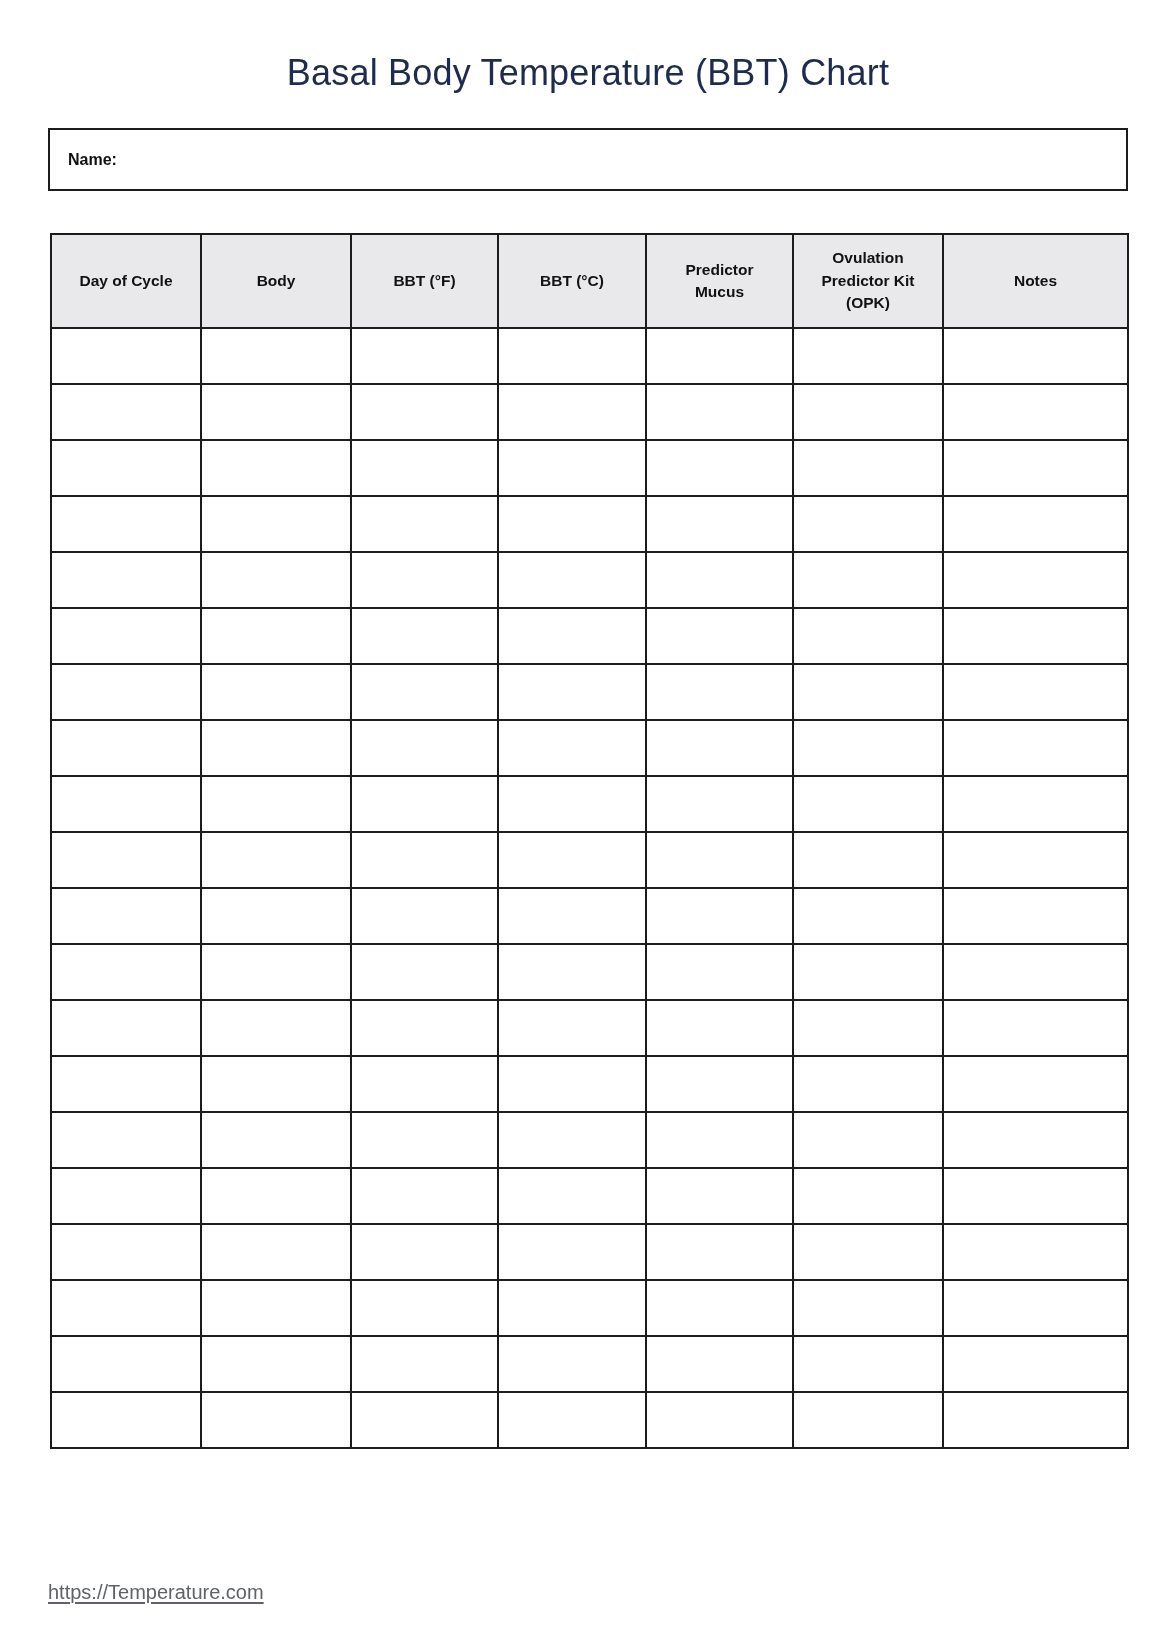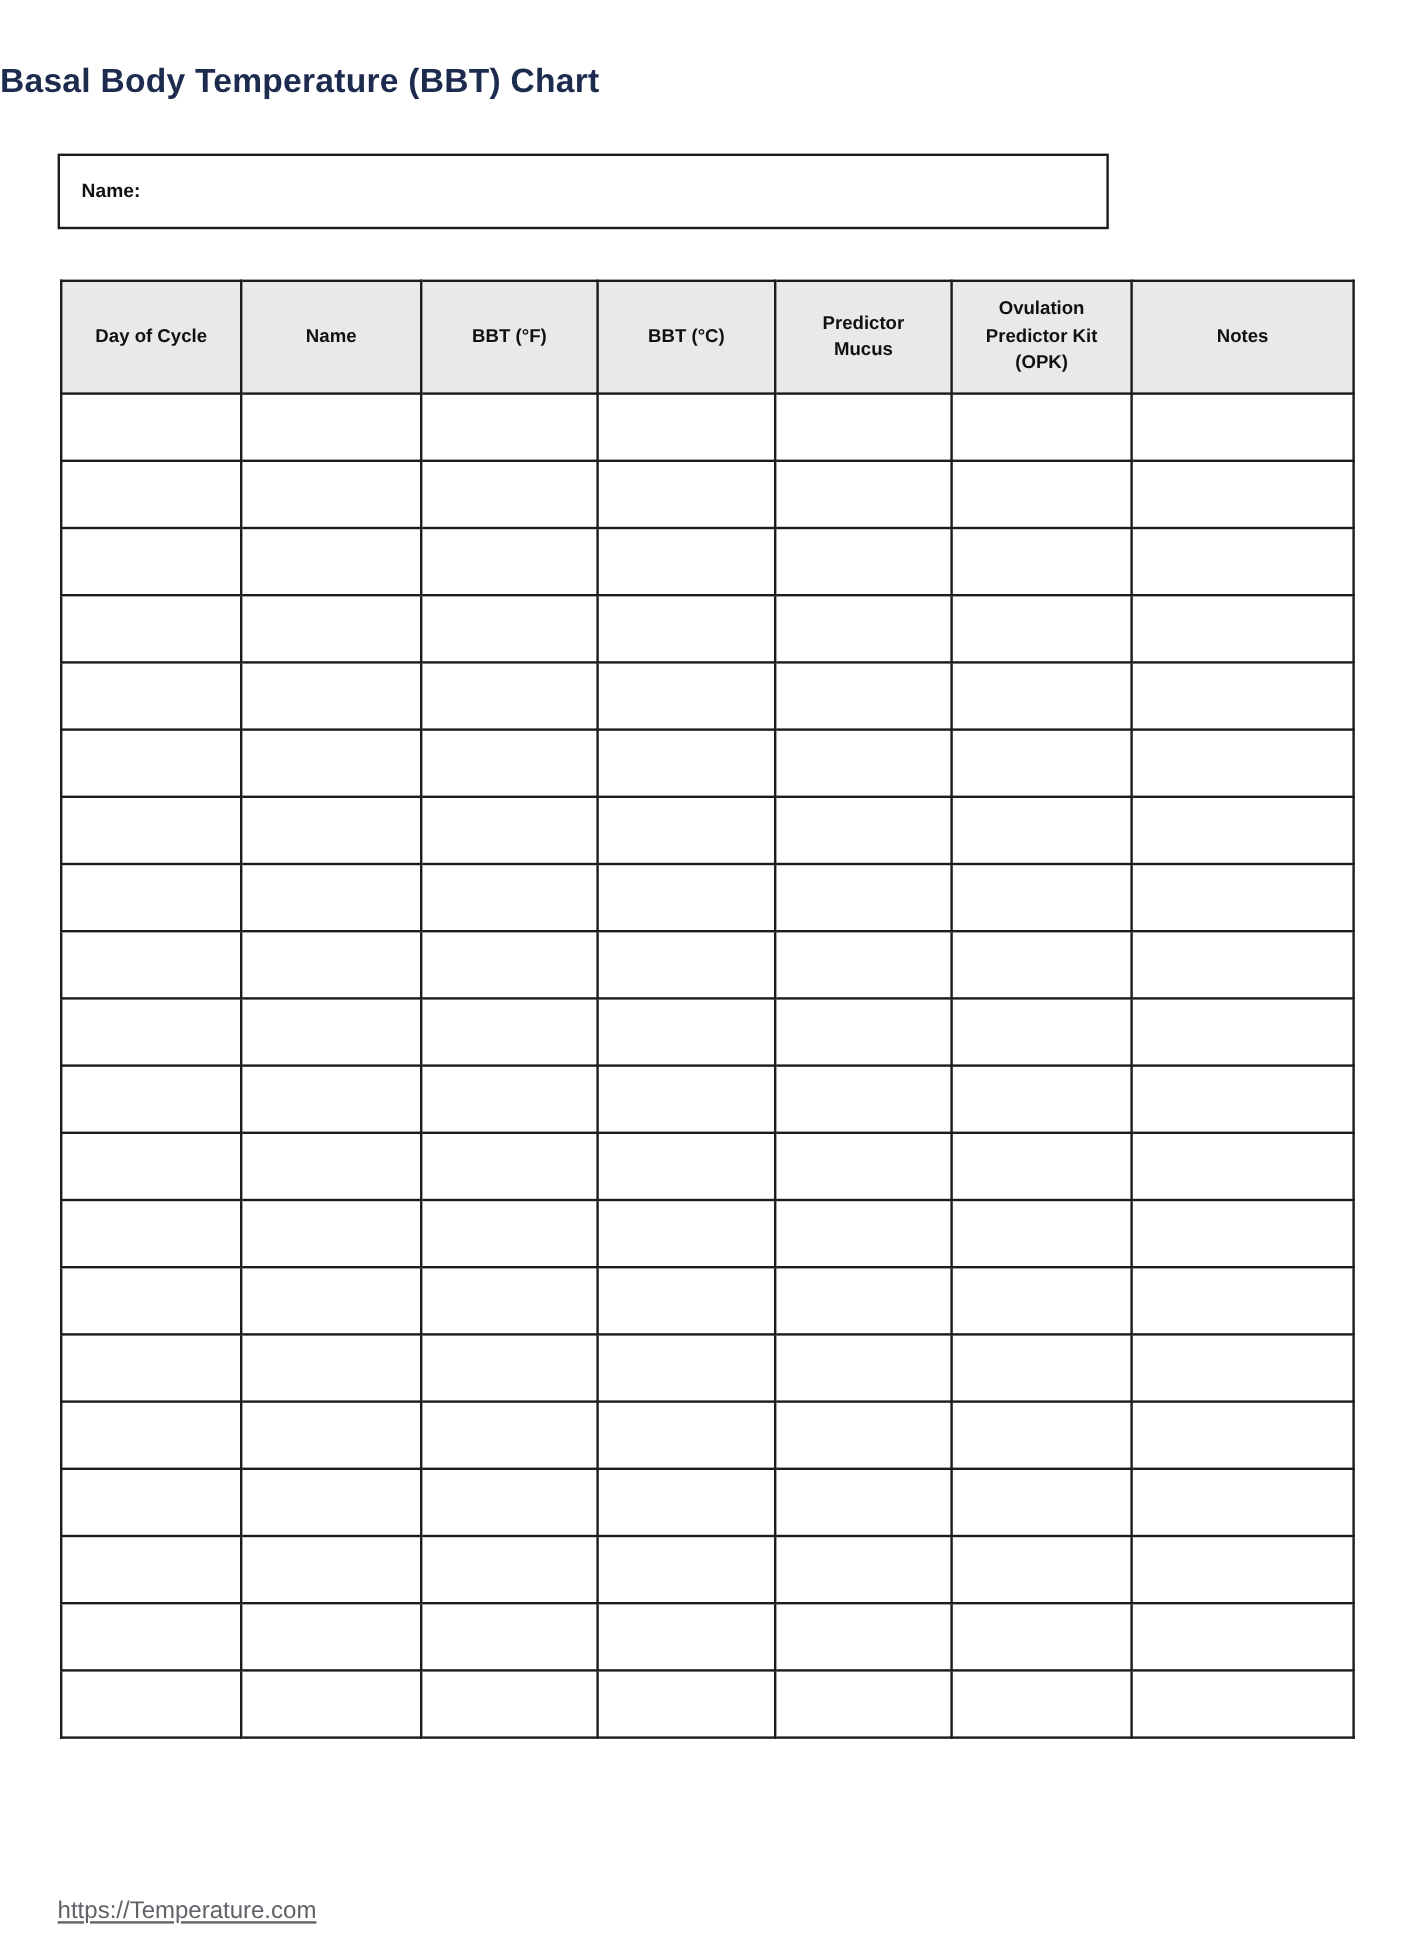--- a/index.html
+++ b/index.html
@@ -20,8 +20,9 @@
     top: 52px;
     left: 0;
     width: 100%;
-    font-size: 28px;
-    font-weight: 700;
+    text-align: center;
+    font-size: 36px;
+    font-weight: 400;
     letter-spacing: 0.2px;
     color: var(--title-navy, #1d2b4f);
   }

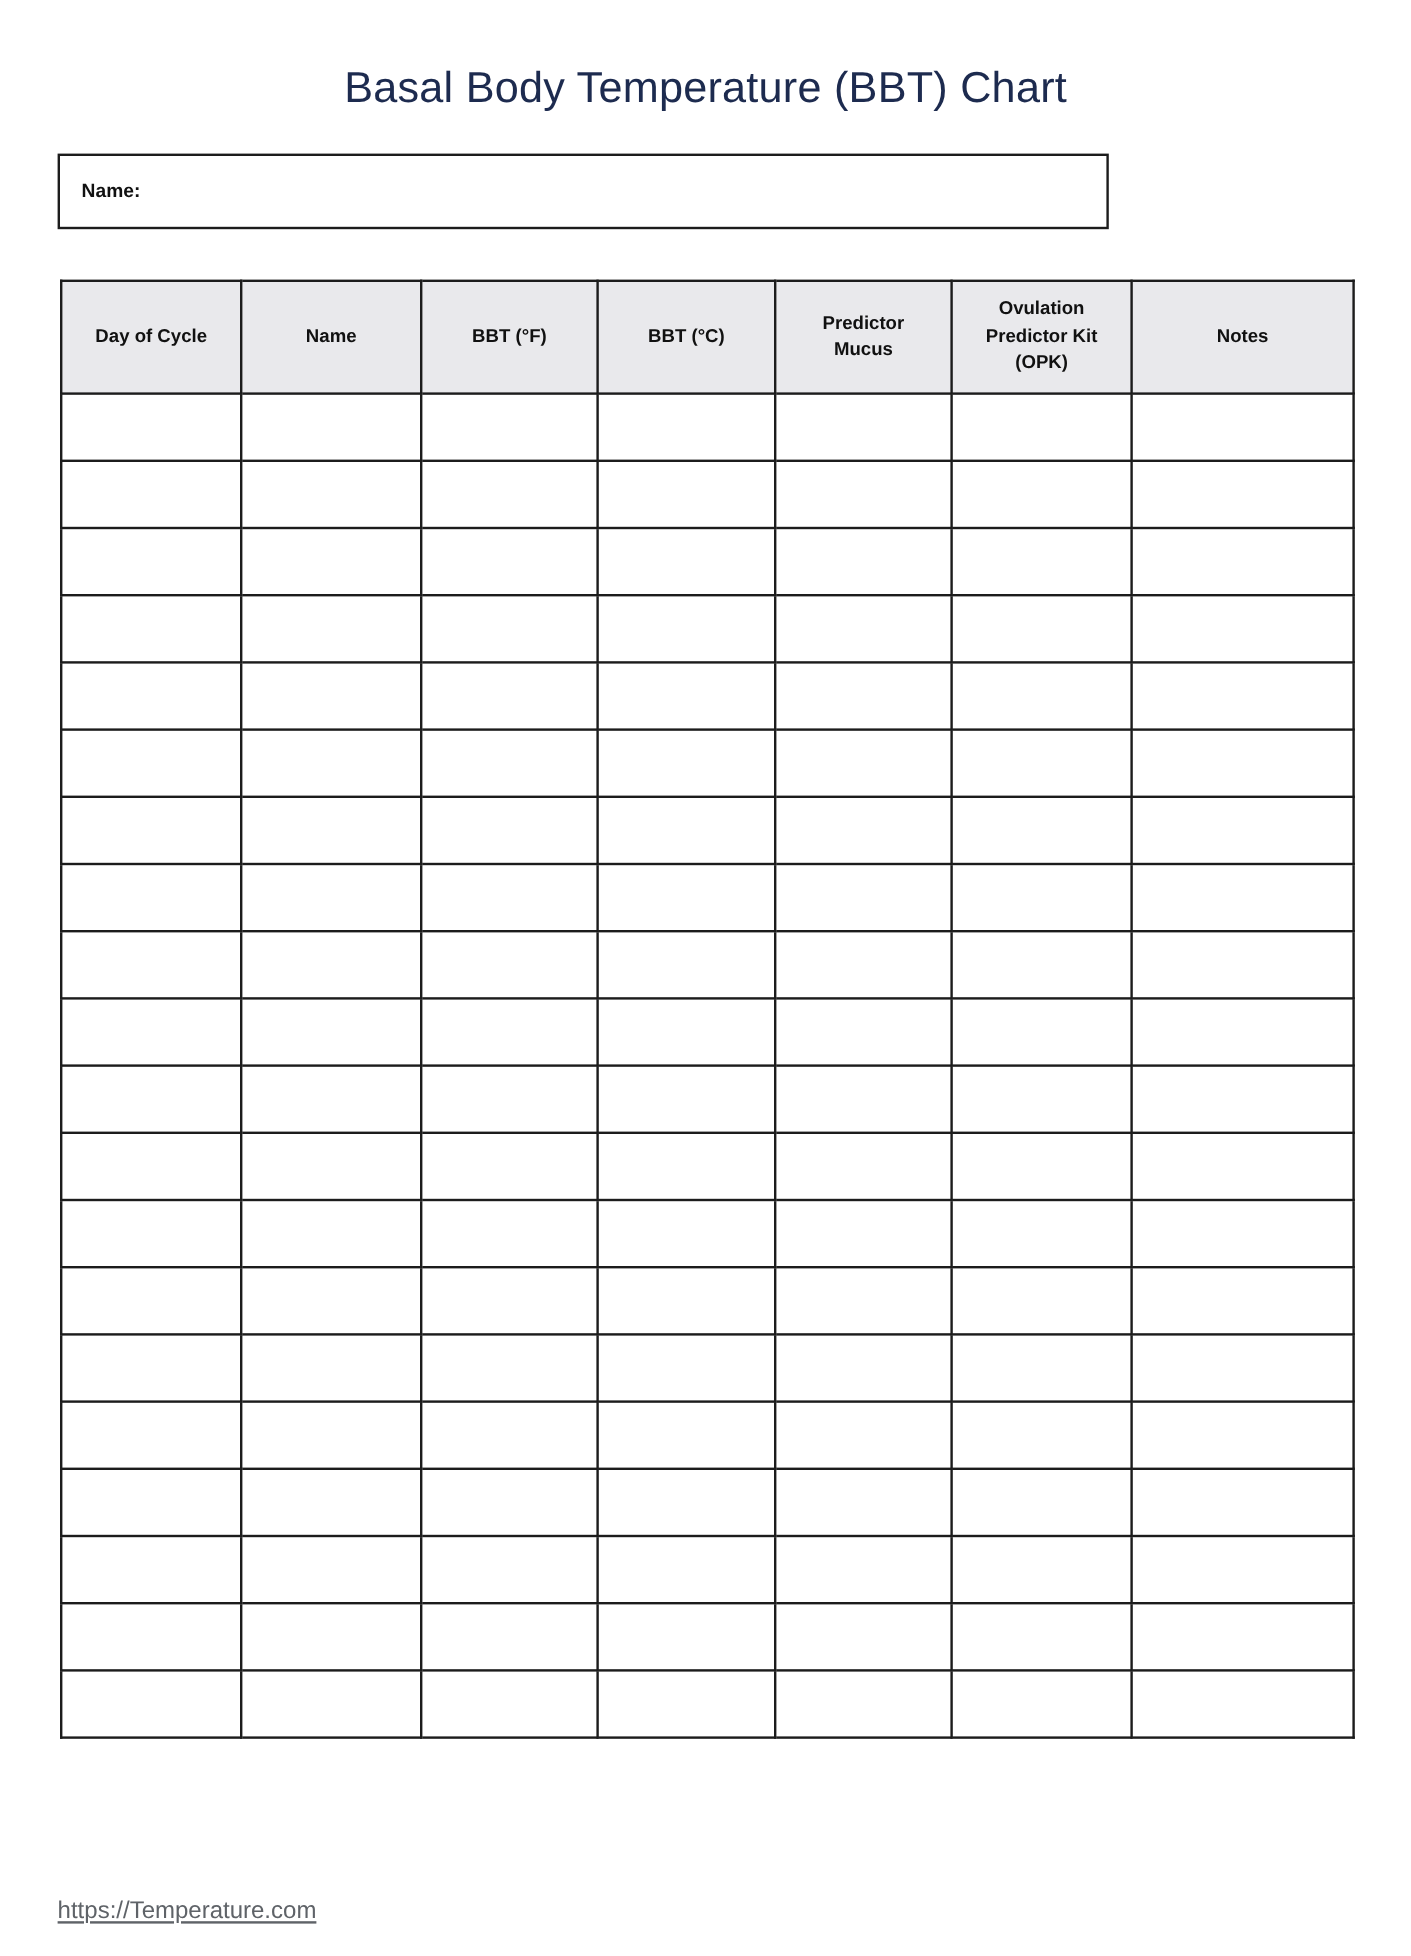--- a/index.html
+++ b/index.html
@@ -31,7 +31,7 @@
     position: absolute;
     left: 48px;
     top: 128px;
-    width: 876px;
+    width: 1080px;
     height: 63px;
     border: 2px solid var(--border, #1c1c1c);
     background: #ffffff;

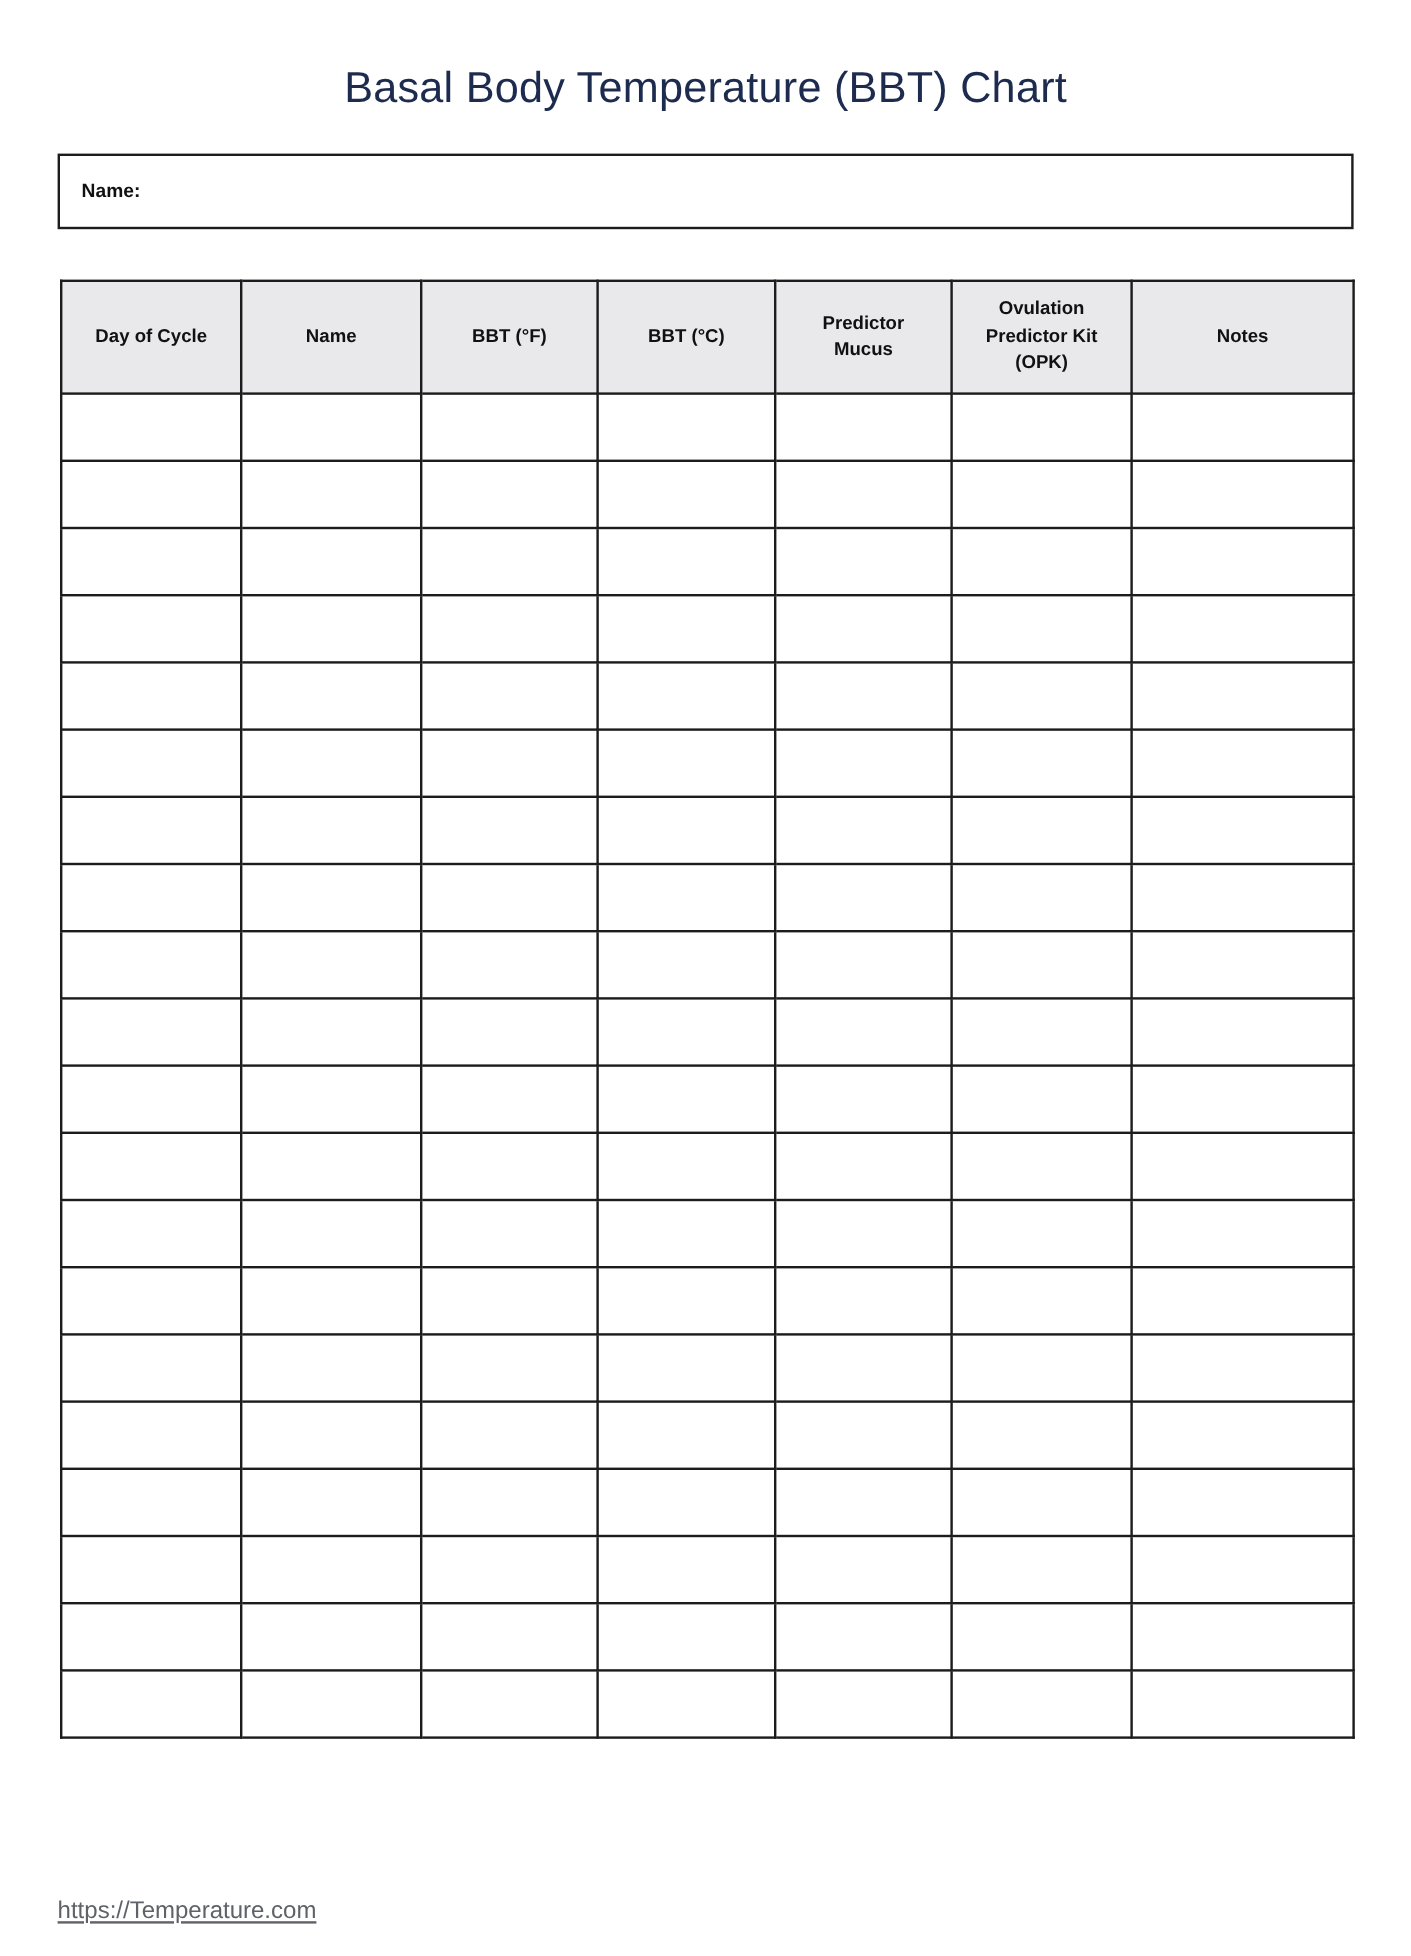--- a/index.html
+++ b/index.html
@@ -141,7 +141,7 @@
     <thead>
       <tr id="header-row">
           <th>Day of Cycle</th>
-          <th>Name</th>
+          <th>Body</th>
           <th>BBT (°F)</th>
           <th>BBT (°C)</th>
           <th>Predictor Mucus</th>

